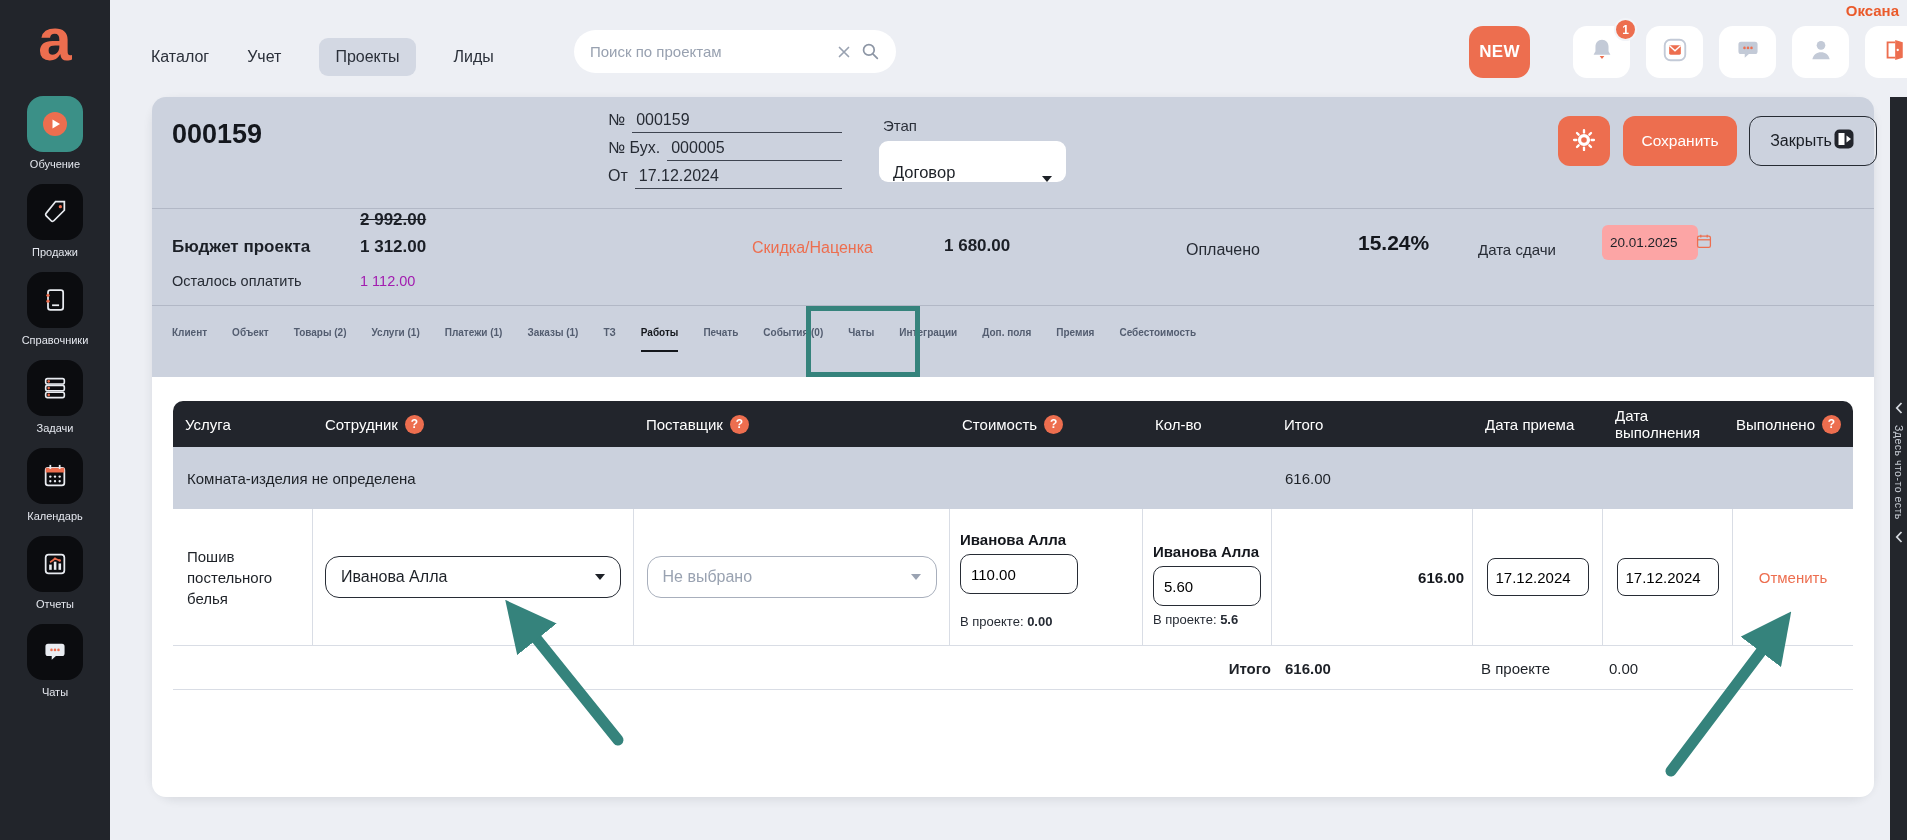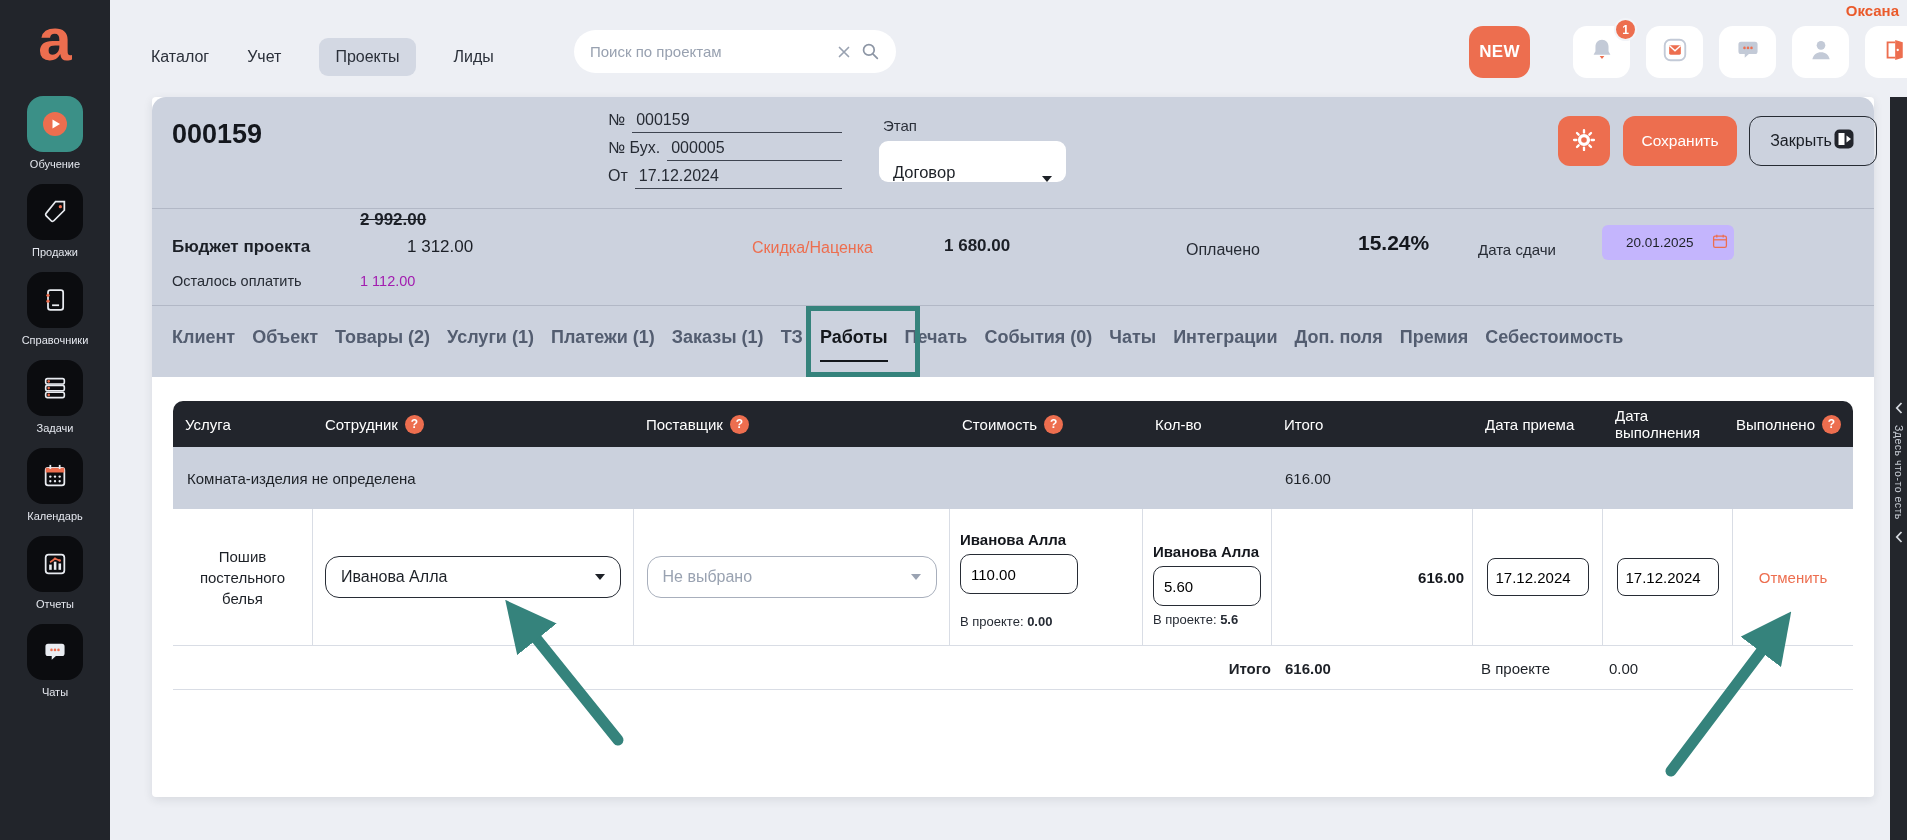--- a/index.html
+++ b/index.html
@@ -33,7 +33,7 @@
   .ico-btn { position:relative; width:57px; height:52px; border-radius:14px; background:#fff; display:flex; align-items:center; justify-content:center; cursor:pointer; }
   .badge { position:absolute; top:-8px; right:-7px; min-width:23px; height:23px; border-radius:50%; background:#ED6E4F; border:2.5px solid #f2f4f8; color:#fff; font-size:12px; font-weight:bold; display:flex; align-items:center; justify-content:center; }
   
-  .card { position:absolute; left:152px; top:97px; width:1722px; height:700px; border-radius:4px; background:#fff; box-shadow:0 3px 10px rgba(30,35,48,.10); z-index:10; }
+  .card { position:absolute; left:152px; top:97px; width:1722px; height:700px; border-radius:24px; background:#fff; box-shadow:0 3px 10px rgba(30,35,48,.10); z-index:10; }
   .card-head { position:absolute; left:0; top:0; right:0; height:280px; background:#CCD2DE; border-radius:14px 14px 0 0; }
   .proj-num { position:absolute; left:20px; top:22px; font-size:27px; font-weight:bold; color:#14171d; }
   .fields { position:absolute; left:456px; top:14px; width:234px; }

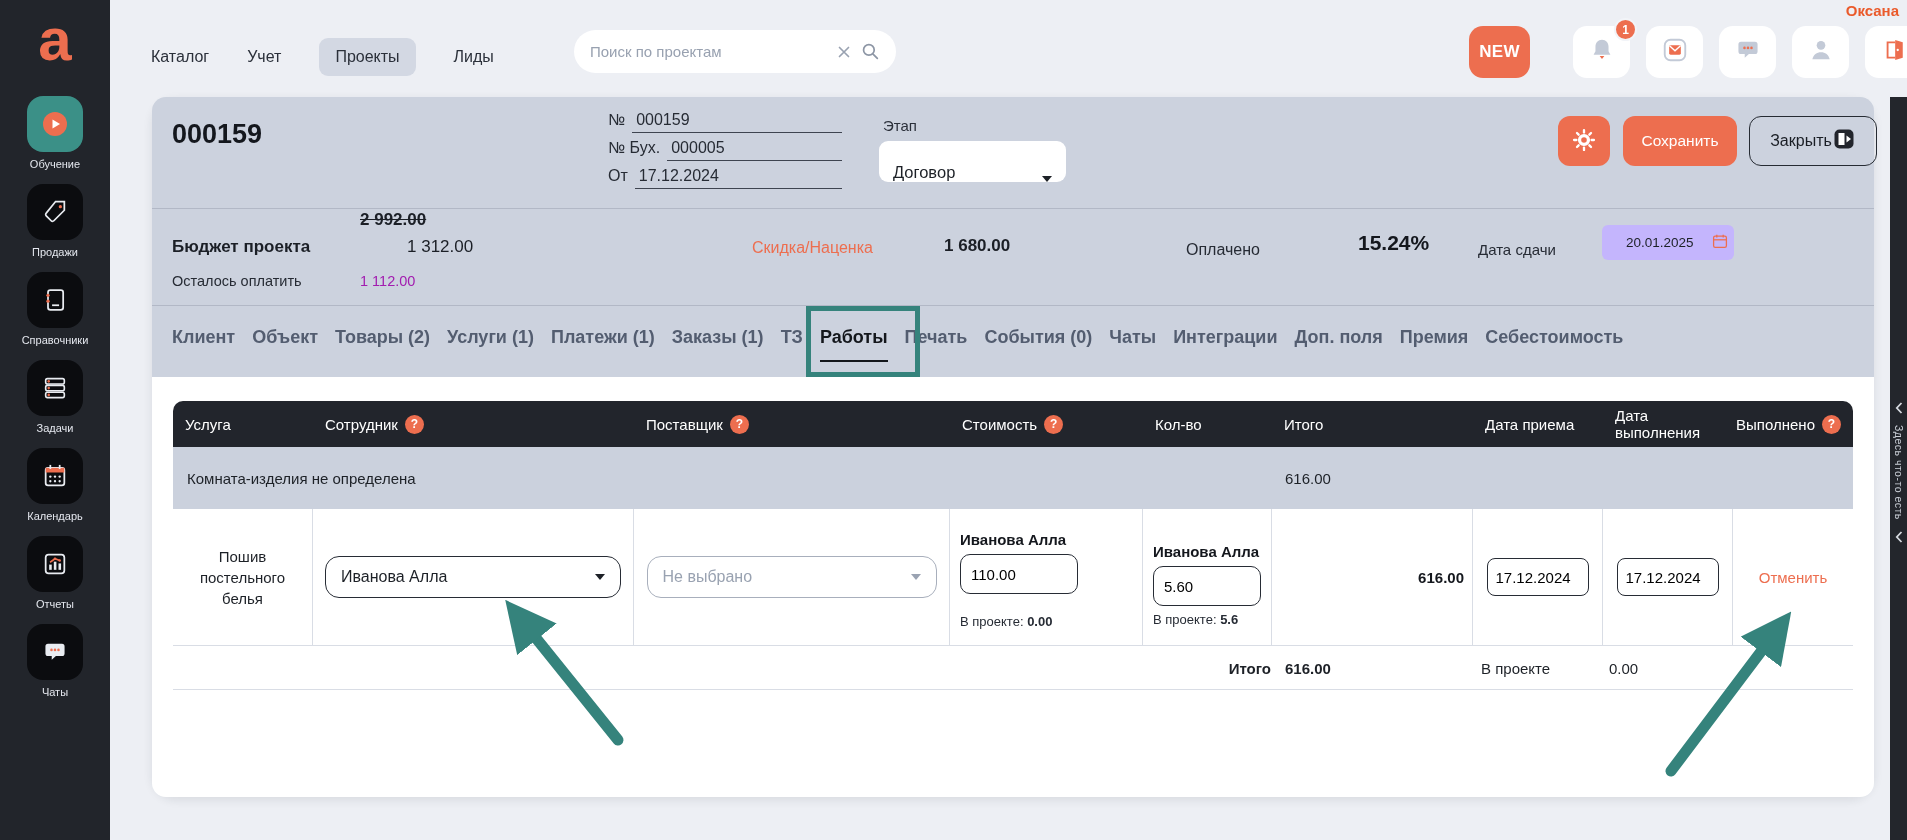--- a/index.html
+++ b/index.html
@@ -51,7 +51,7 @@
   .d1 { top:111px; } .d2 { top:208px; }
   .b-label { position:absolute; left:20px; top:140px; font-size:17px; font-weight:bold; color:#1b1f26; }
   .b-old { position:absolute; left:208px; top:113px; font-size:17px; font-weight:bold; text-decoration:line-through; color:#1b1f26; }
-  .b-val { position:absolute; left:208px; top:140px; font-size:17px; font-weight:normal; color:#1b1f26;margin-left:47px; }
+  .b-val { position:absolute; left:208px; top:140px; font-size:17px; font-weight:bold; color:#1b1f26; }
   .b-rem-label { position:absolute; left:20px; top:176px; font-size:14.5px; color:#262b34; }
   .b-rem-val { position:absolute; left:208px; top:176px; font-size:14.5px; color:#a21caf; }
   .b-disc-label { position:absolute; left:600px; top:142px; font-size:16px; color:#ED6E4F; }

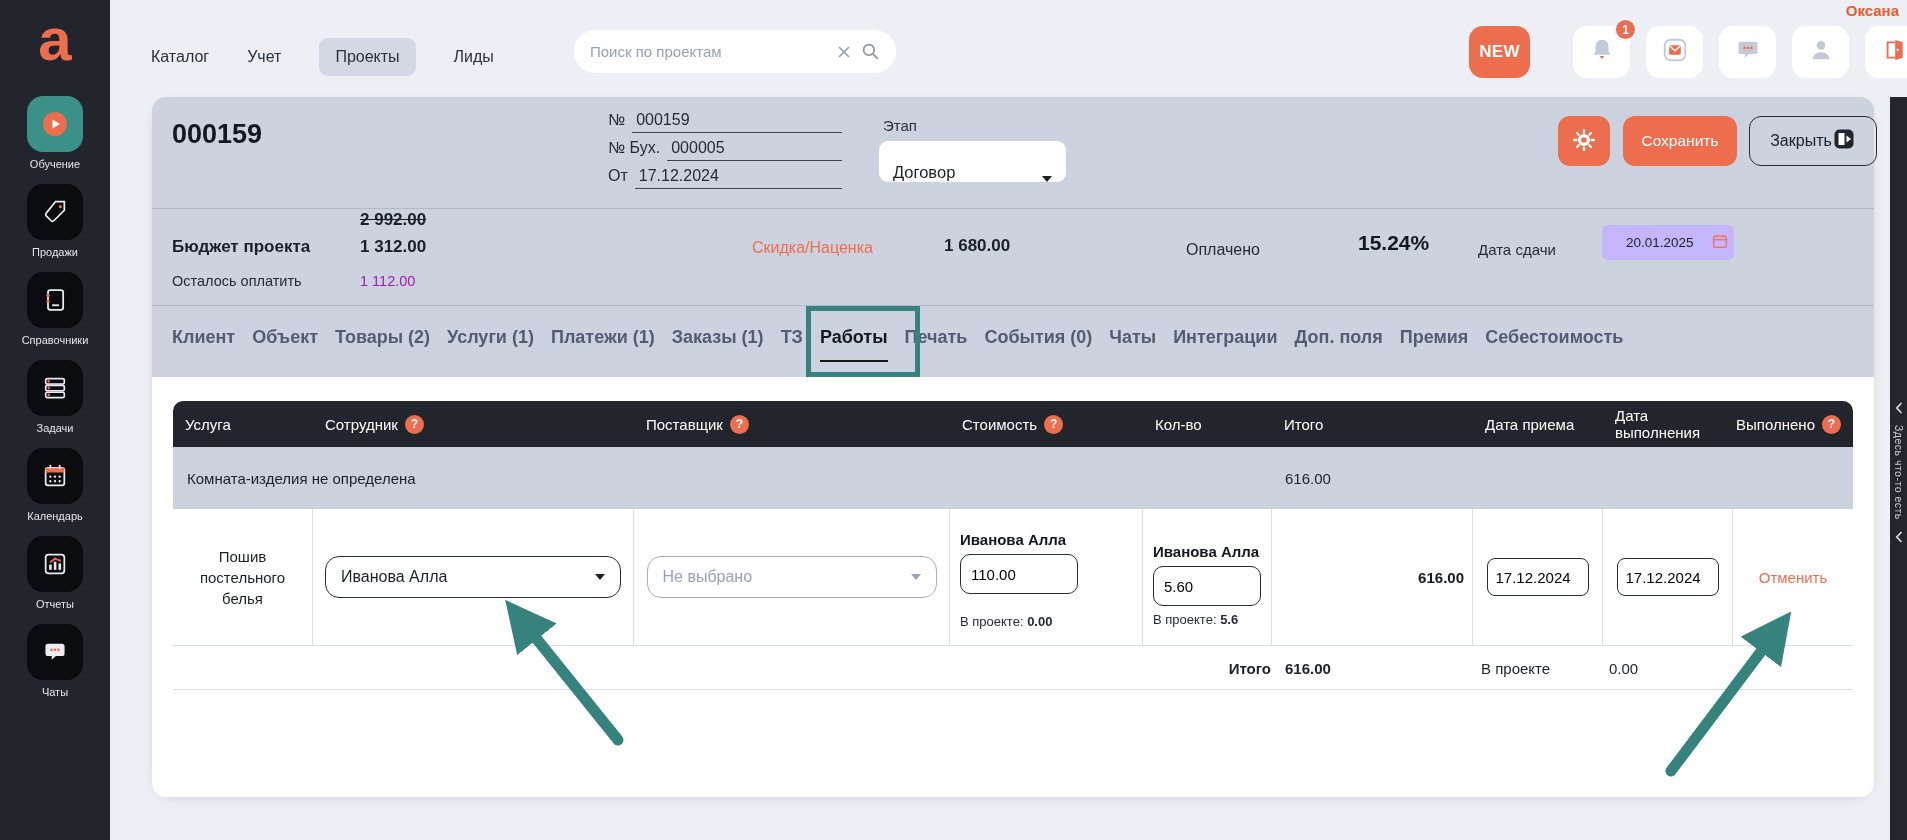--- a/index.html
+++ b/index.html
@@ -59,7 +59,7 @@
   .b-paid-label { position:absolute; left:1034px; top:144px; font-size:16px; color:#262b34; }
   .b-paid-val { position:absolute; left:1206px; top:134px; font-size:21px; font-weight:bold; color:#14171d; }
   .b-due-label { position:absolute; left:1326px; top:144px; font-size:15px; color:#262b34; }
-  .due-input { position:absolute; left:1450px; top:128px; width:132px; height:35px; background:#c4b5fd; border-radius:6px; display:flex; align-items:center; padding:0 24px; gap:6px; }
+  .due-input { position:absolute; left:1450px; top:128px; width:96px; height:35px; background:#fca5a5; border-radius:6px; display:flex; align-items:center; padding:0 8px; gap:6px; }
   .due-input input { border:none; outline:none; width:80px; font-size:13.5px; font-family:inherit; color:#1d2127; background:transparent; }
   
   .tabs { position:absolute; left:20px; top:230px; display:flex; gap:17px; font-size:18px; font-weight:bold; color:#535d70; white-space:nowrap; }

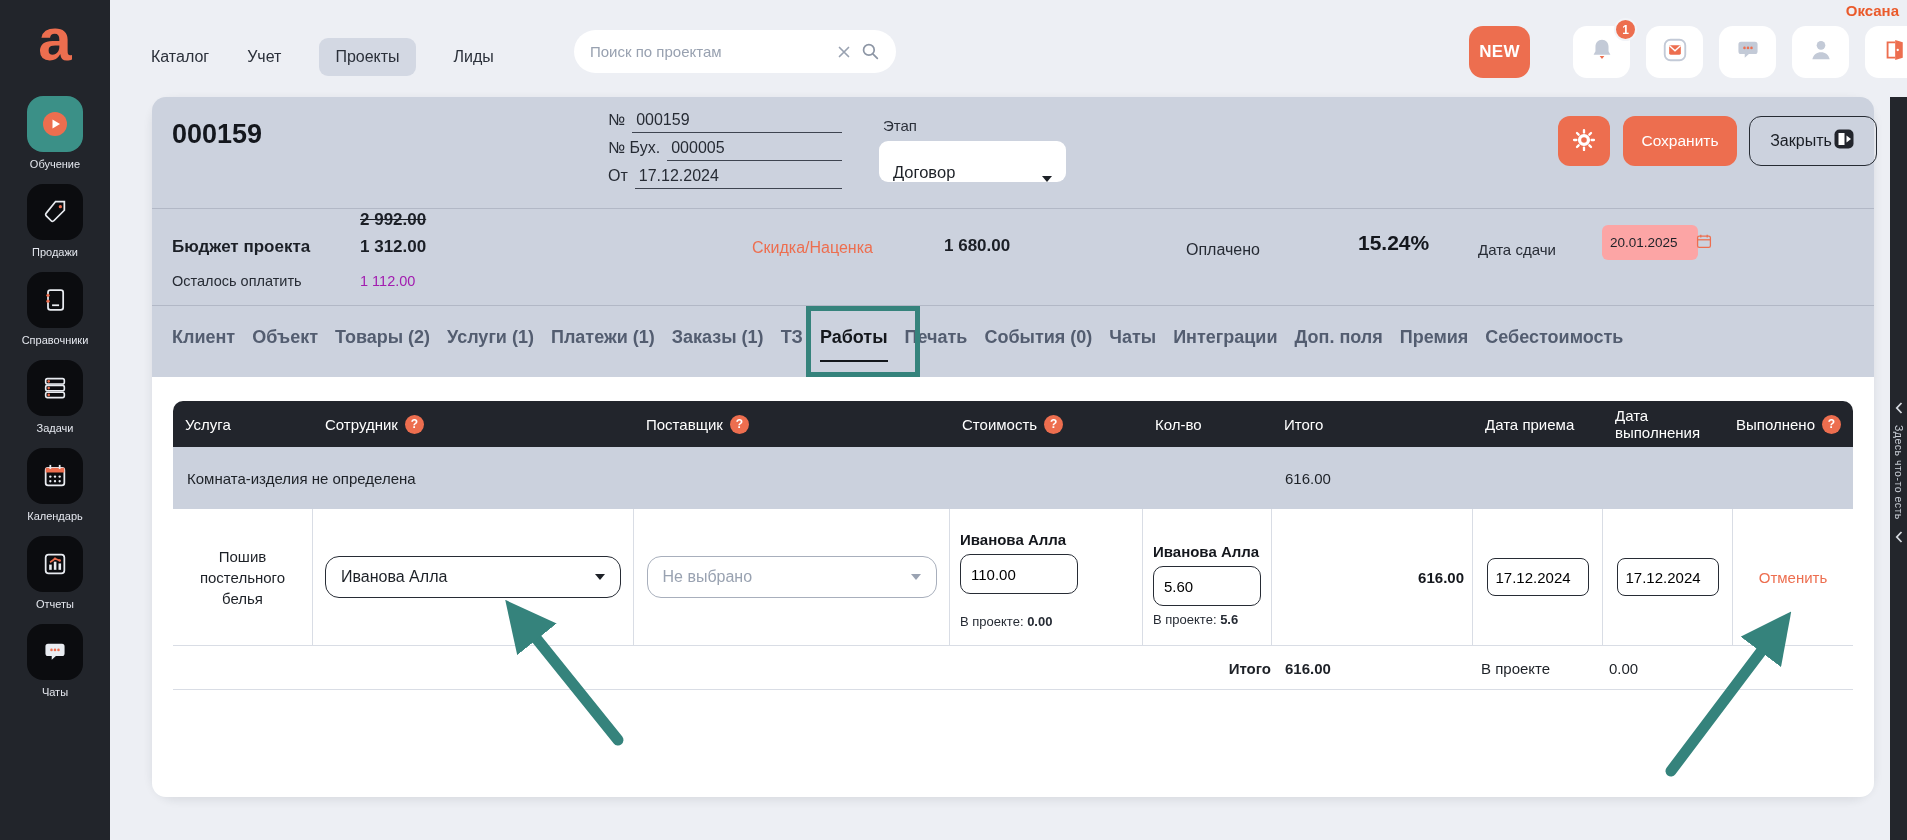--- a/index.html
+++ b/index.html
@@ -62,7 +62,7 @@
   .due-input { position:absolute; left:1450px; top:128px; width:96px; height:35px; background:#fca5a5; border-radius:6px; display:flex; align-items:center; padding:0 8px; gap:6px; }
   .due-input input { border:none; outline:none; width:80px; font-size:13.5px; font-family:inherit; color:#1d2127; background:transparent; }
   
-  .tabs { position:absolute; left:20px; top:230px; display:flex; gap:17px; font-size:18px; font-weight:bold; color:#535d70; white-space:nowrap; }
+  .tabs { position:absolute; left:20px; top:230px; display:flex; gap:25px; font-size:10px; font-weight:bold; color:#535d70; white-space:nowrap; }
   .tab { position:relative; cursor:pointer; }
   .tab.active { color:#14171c; }
   .tab.active::after { content:""; position:absolute; left:0; right:0; bottom:-14px; height:2.5px; background:#14171c; }

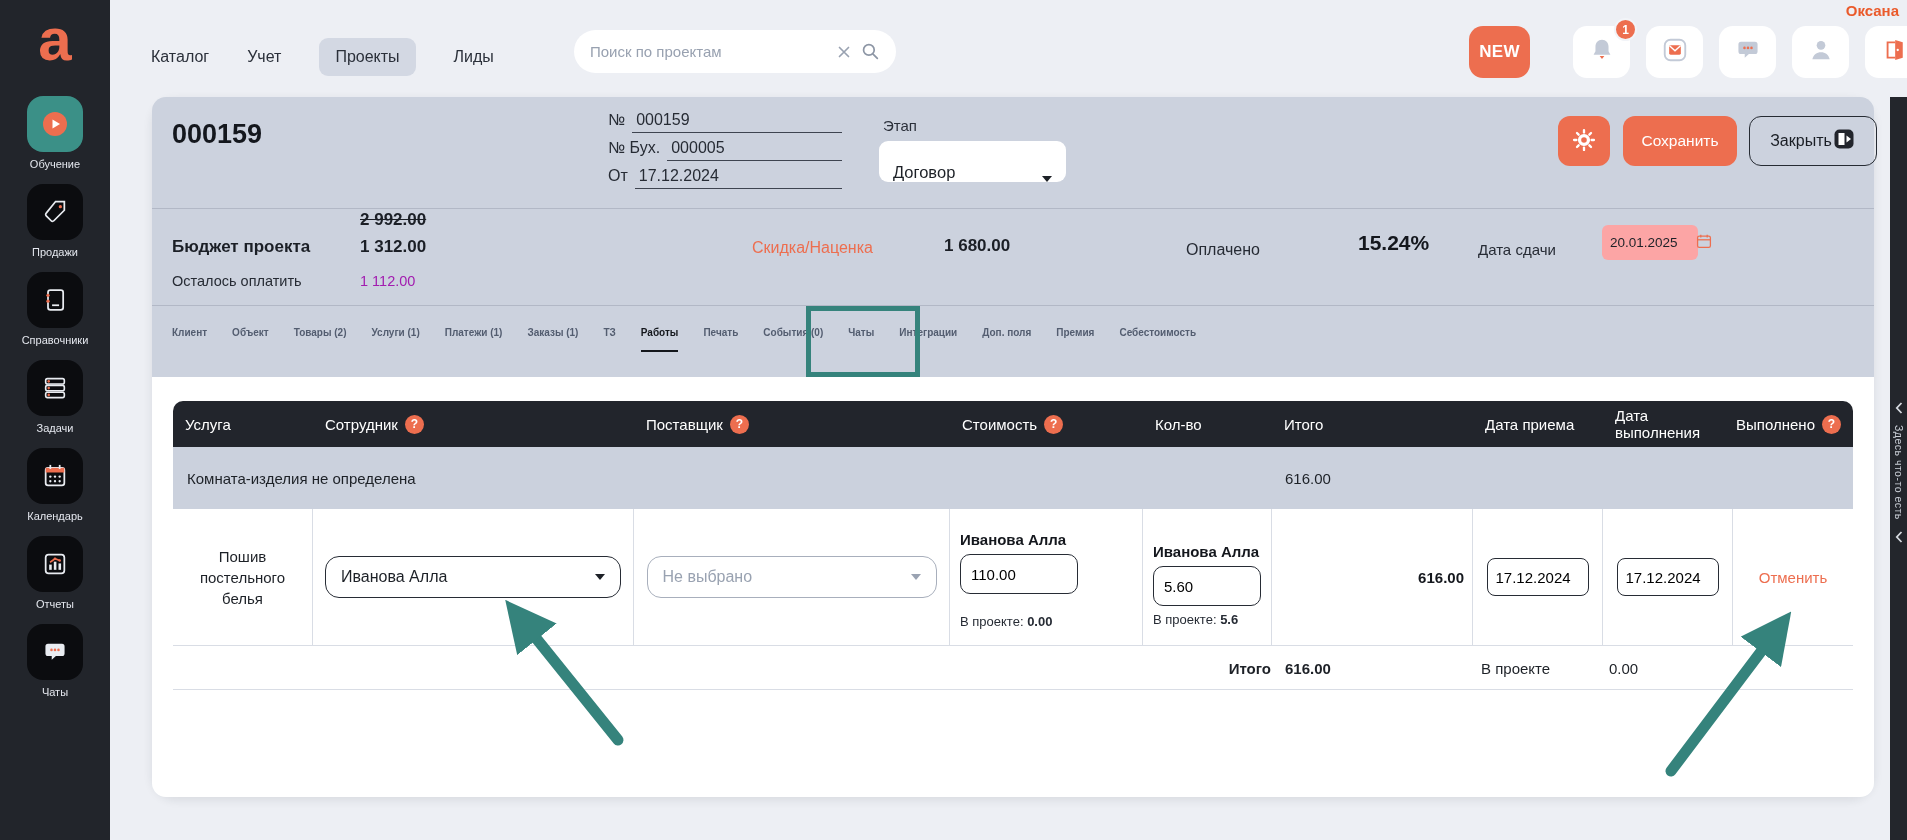--- a/index.html
+++ b/index.html
@@ -80,7 +80,7 @@
   .trow { height:137px; border-bottom:1px solid #d9dde5; font-size:15px; }
   .trow > div { border-right:1px solid #d9dde5; position:relative; }
   .trow > div:last-child { border-right:none; }
-  .cell-service { display:flex; align-items:center; padding:12px 14px; line-height:1.4; color:#1d2127;text-align:center; }
+  .cell-service { display:flex; align-items:center; padding:12px 14px; line-height:1.4; color:#1d2127; }
   .cell-center { display:flex; align-items:center; justify-content:center; }
   .select { width:296px; height:42px; border:1.6px solid #272c35; border-radius:14px; background:#fff; display:flex; align-items:center; justify-content:space-between; padding:0 15px; font-size:16px; cursor:pointer; }
   .select.disabled { border-color:#a8afbc; color:#99a2b1; }

